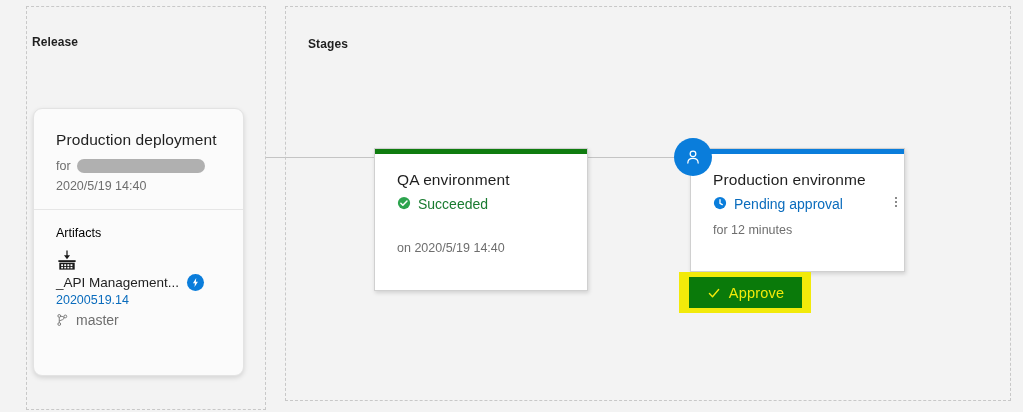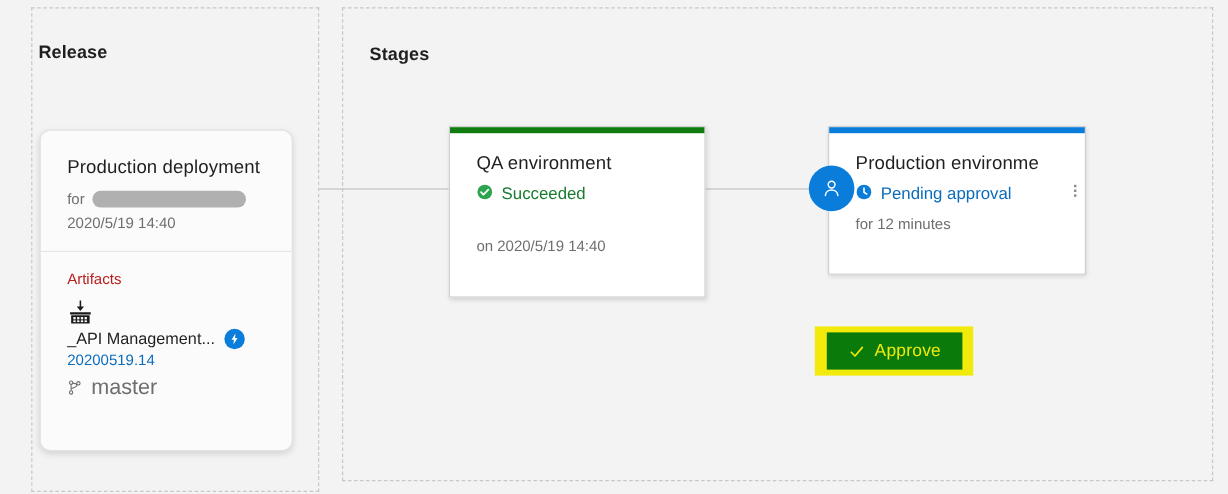--- a/index.html
+++ b/index.html
@@ -28,7 +28,7 @@
 
   .panel-title {
     position: absolute;
-    font-size: 15px;
+    font-size: 12px;
     font-weight: bold;
     color: #1f1f1f;
     letter-spacing: 0.1px;

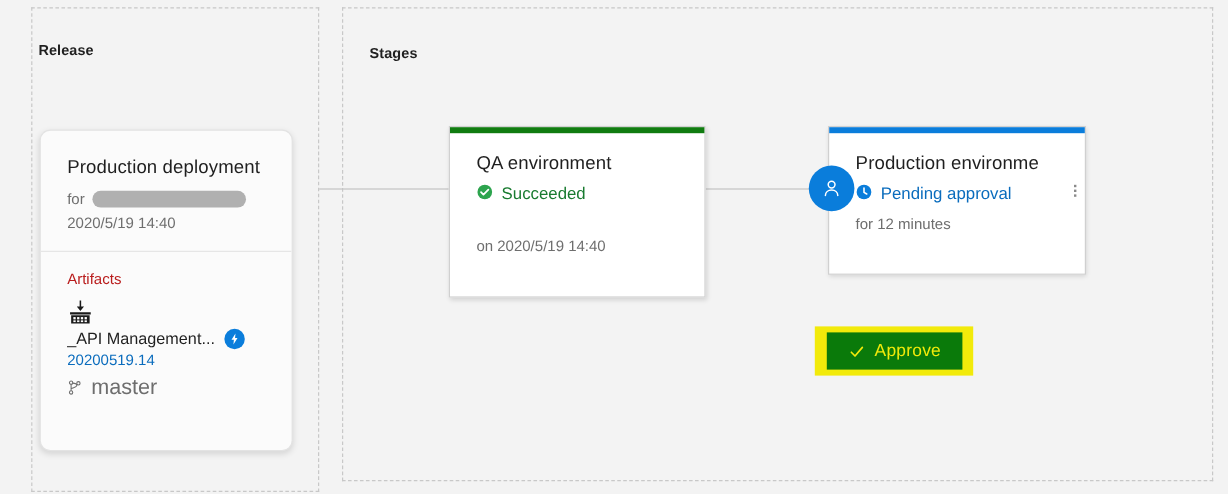--- a/index.html
+++ b/index.html
@@ -142,6 +142,7 @@
     background: #ffffff;
     border: 1px solid #d0d0d0;
     box-shadow: 1px 2px 4px rgba(0,0,0,0.14);
+    margin-top: 43px;
   }
   .stage-topbar { height: 5px; width: 100%; }
   .stage-body { padding: 17px 0 0 22px; }

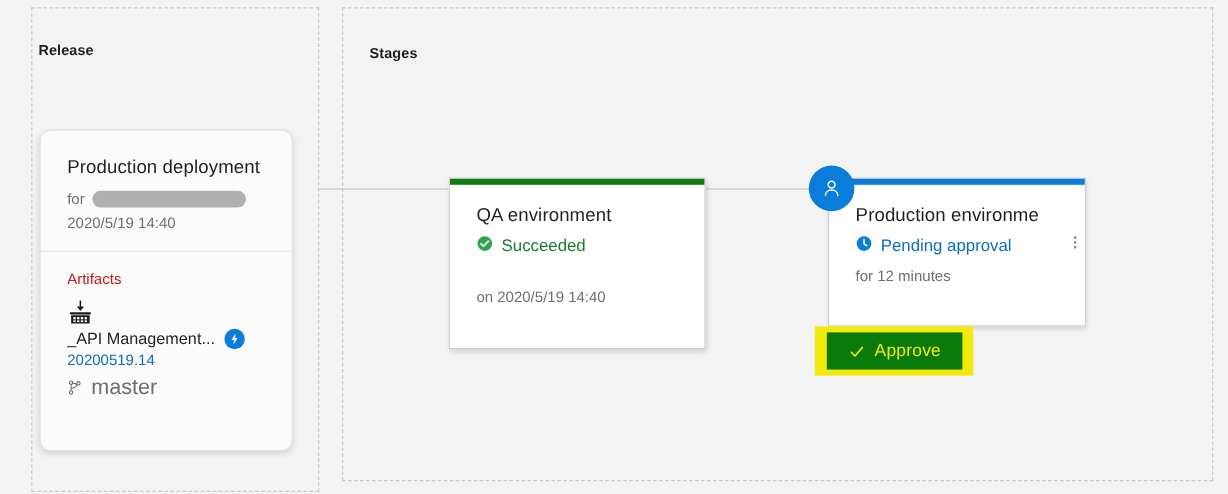--- a/index.html
+++ b/index.html
@@ -91,7 +91,7 @@
   #release-card .rc-bottom { padding: 16px 20px 14px 22px; }
   .rc-section-label {
     font-size: 12.5px;
-    color: #b91c1c;
+    color: #000000;
     margin-bottom: 9px;
   }
 

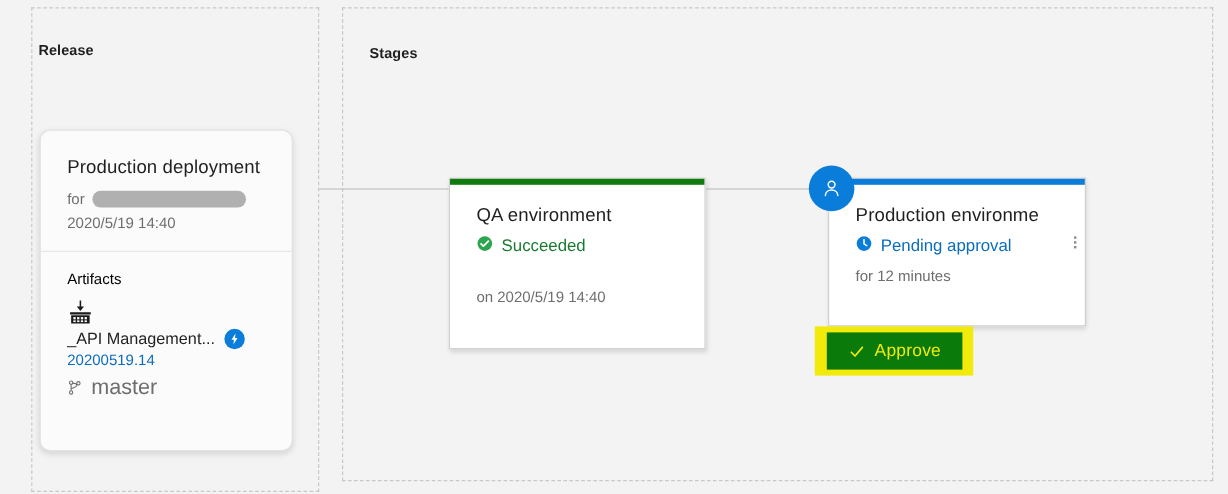--- a/index.html
+++ b/index.html
@@ -134,7 +134,7 @@
     gap: 7px;
     margin-top: 5px;
   }
-  .branch-name { font-size: 18px; color: #6e6e6e; }
+  .branch-name { font-size: 14px; color: #6e6e6e; }
 
   
   .stage-card {

